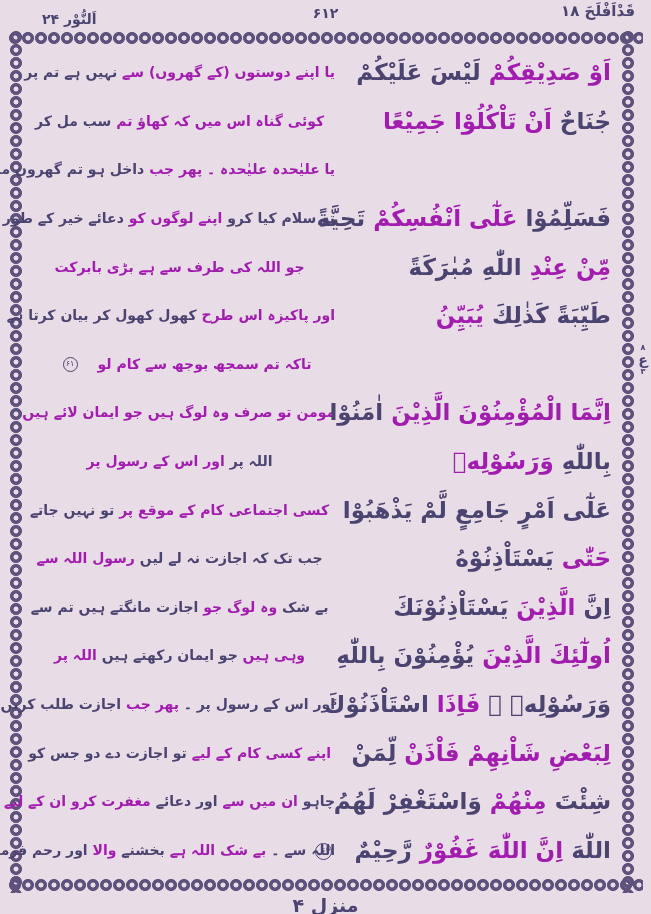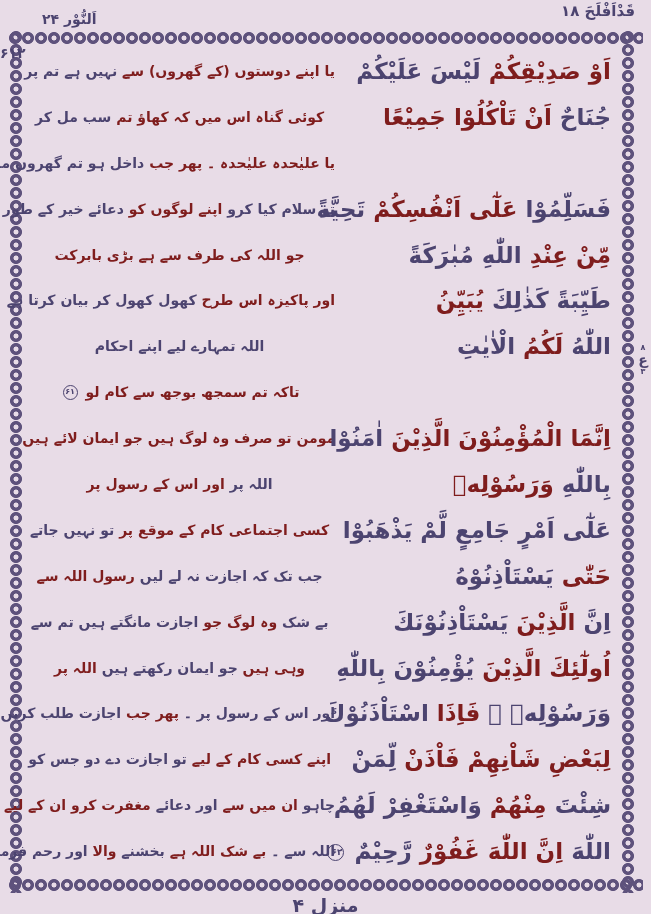--- a/index.html
+++ b/index.html
@@ -38,7 +38,7 @@
   
   .hdr{position:absolute;color:#4c4470;font-weight:bold;white-space:nowrap;}
   .hdr-juz{top:2px;right:16px;font-size:15px;}
-  .hdr-page{top:5px;left:0;right:0;text-align:left;font-size:14px;margin-top:40px;}
+  .hdr-page{top:5px;left:0;right:0;text-align:center;font-size:14px;}
   .hdr-surah{top:11px;left:42px;font-size:14px;}
   .ftr{position:absolute;bottom:0;left:0;right:0;text-align:center;
        color:#4c4470;font-weight:bold;font-size:19px;height:20px;}

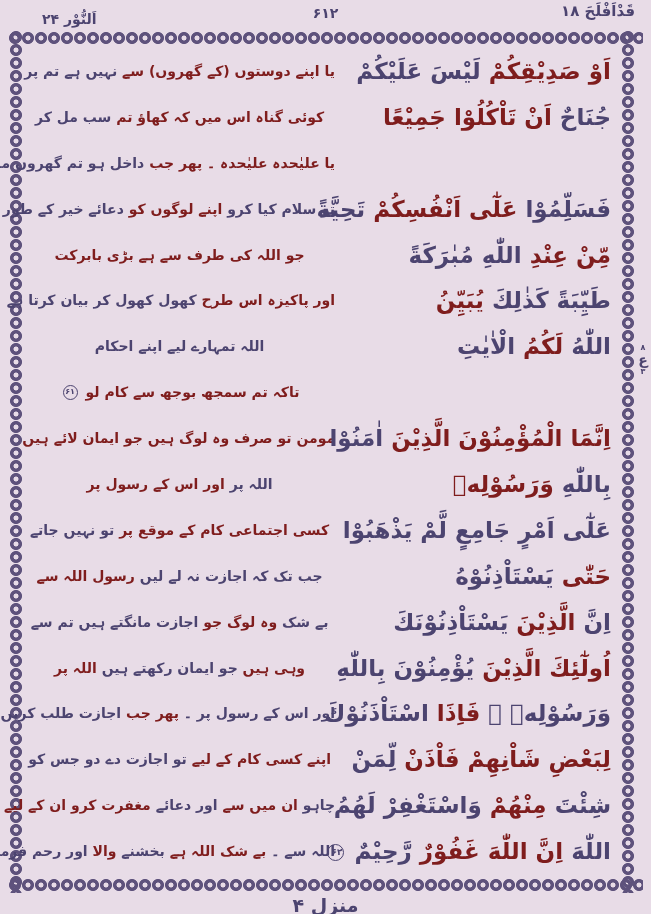--- a/index.html
+++ b/index.html
@@ -70,7 +70,7 @@
     font-size:23px;font-weight:bold;color:#4c4470;
   }
   .navy{color:#4c4470;}
-  .red{color:#7f1d1d;}
+  .red{color:#a21caf;}
   .vmark{
     display:inline-block;box-sizing:border-box;
     width:17px;height:17px;line-height:14px;

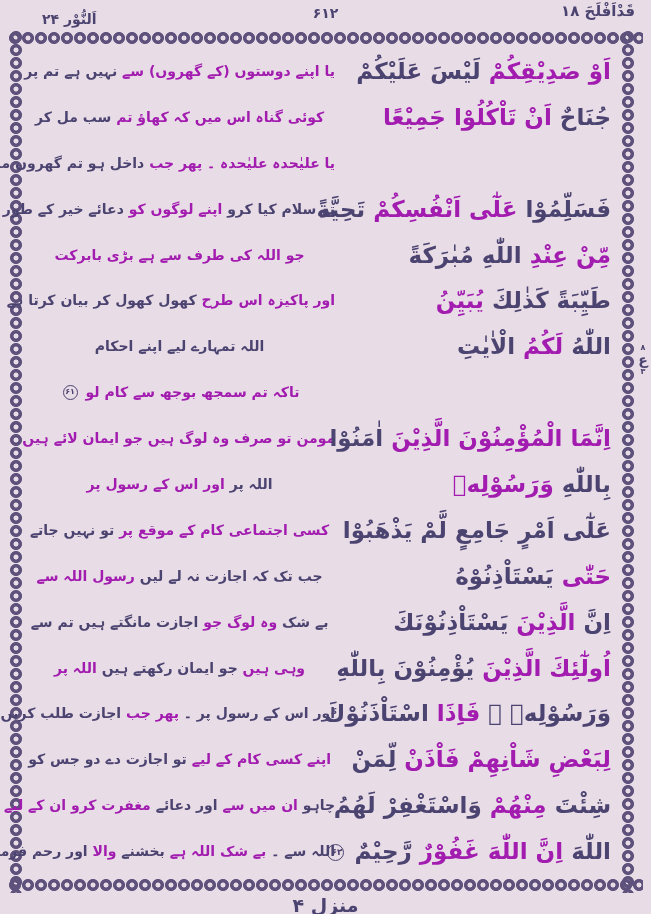--- a/index.html
+++ b/index.html
@@ -125,10 +125,6 @@
         <div class="arabic"><span class="navy">طَيِّبَةً كَذٰلِكَ</span> <span class="red">يُبَيِّنُ</span> </div>
       </div>
       <div class="row">
-        <div class="urdu"><span class="navy">اللہ تمہارے لیے اپنے احکام</span> </div>
-        <div class="arabic"><span class="navy">اللّٰهُ</span> <span class="red">لَكُمُ</span> <span class="navy">الْاٰيٰتِ</span> </div>
-      </div>
-      <div class="row">
         <div class="urdu"><span class="red">تاکہ تم سمجھ بوجھ سے کام لو</span> <span class="vmark">۶۱</span> </div>
       </div>
       <div class="row">

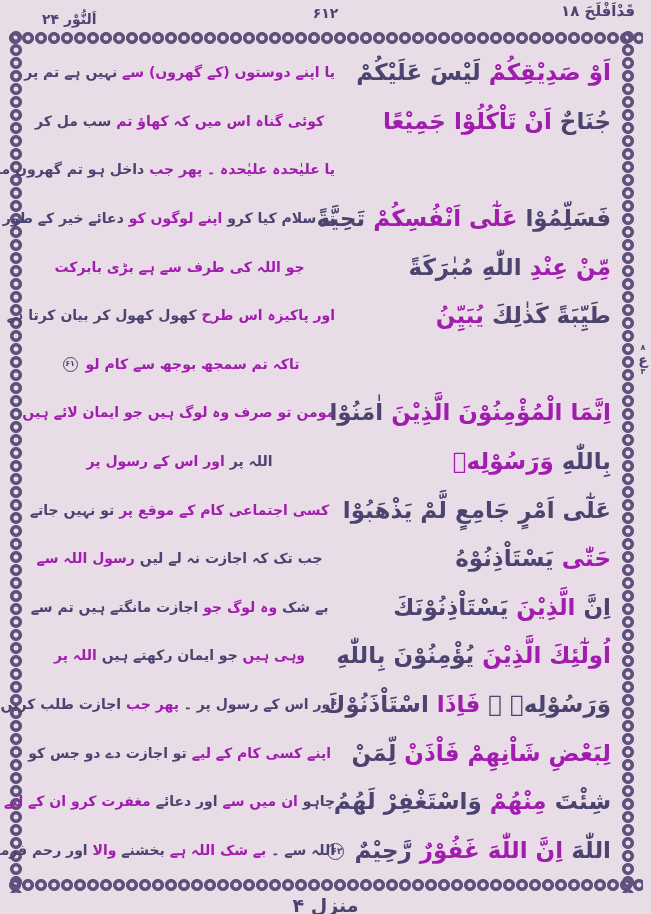--- a/index.html
+++ b/index.html
@@ -76,7 +76,7 @@
     width:17px;height:17px;line-height:14px;
     border:1.6px solid #4c4470;border-radius:50%;
     font-size:9px;color:#4c4470;
-    vertical-align:middle;margin:0 3px;font-weight:bold;
+    vertical-align:middle;margin:0 15px;font-weight:normal;
   }
   .urdu .vmark{width:15px;height:15px;line-height:12px;font-size:8px;}
 </style>

